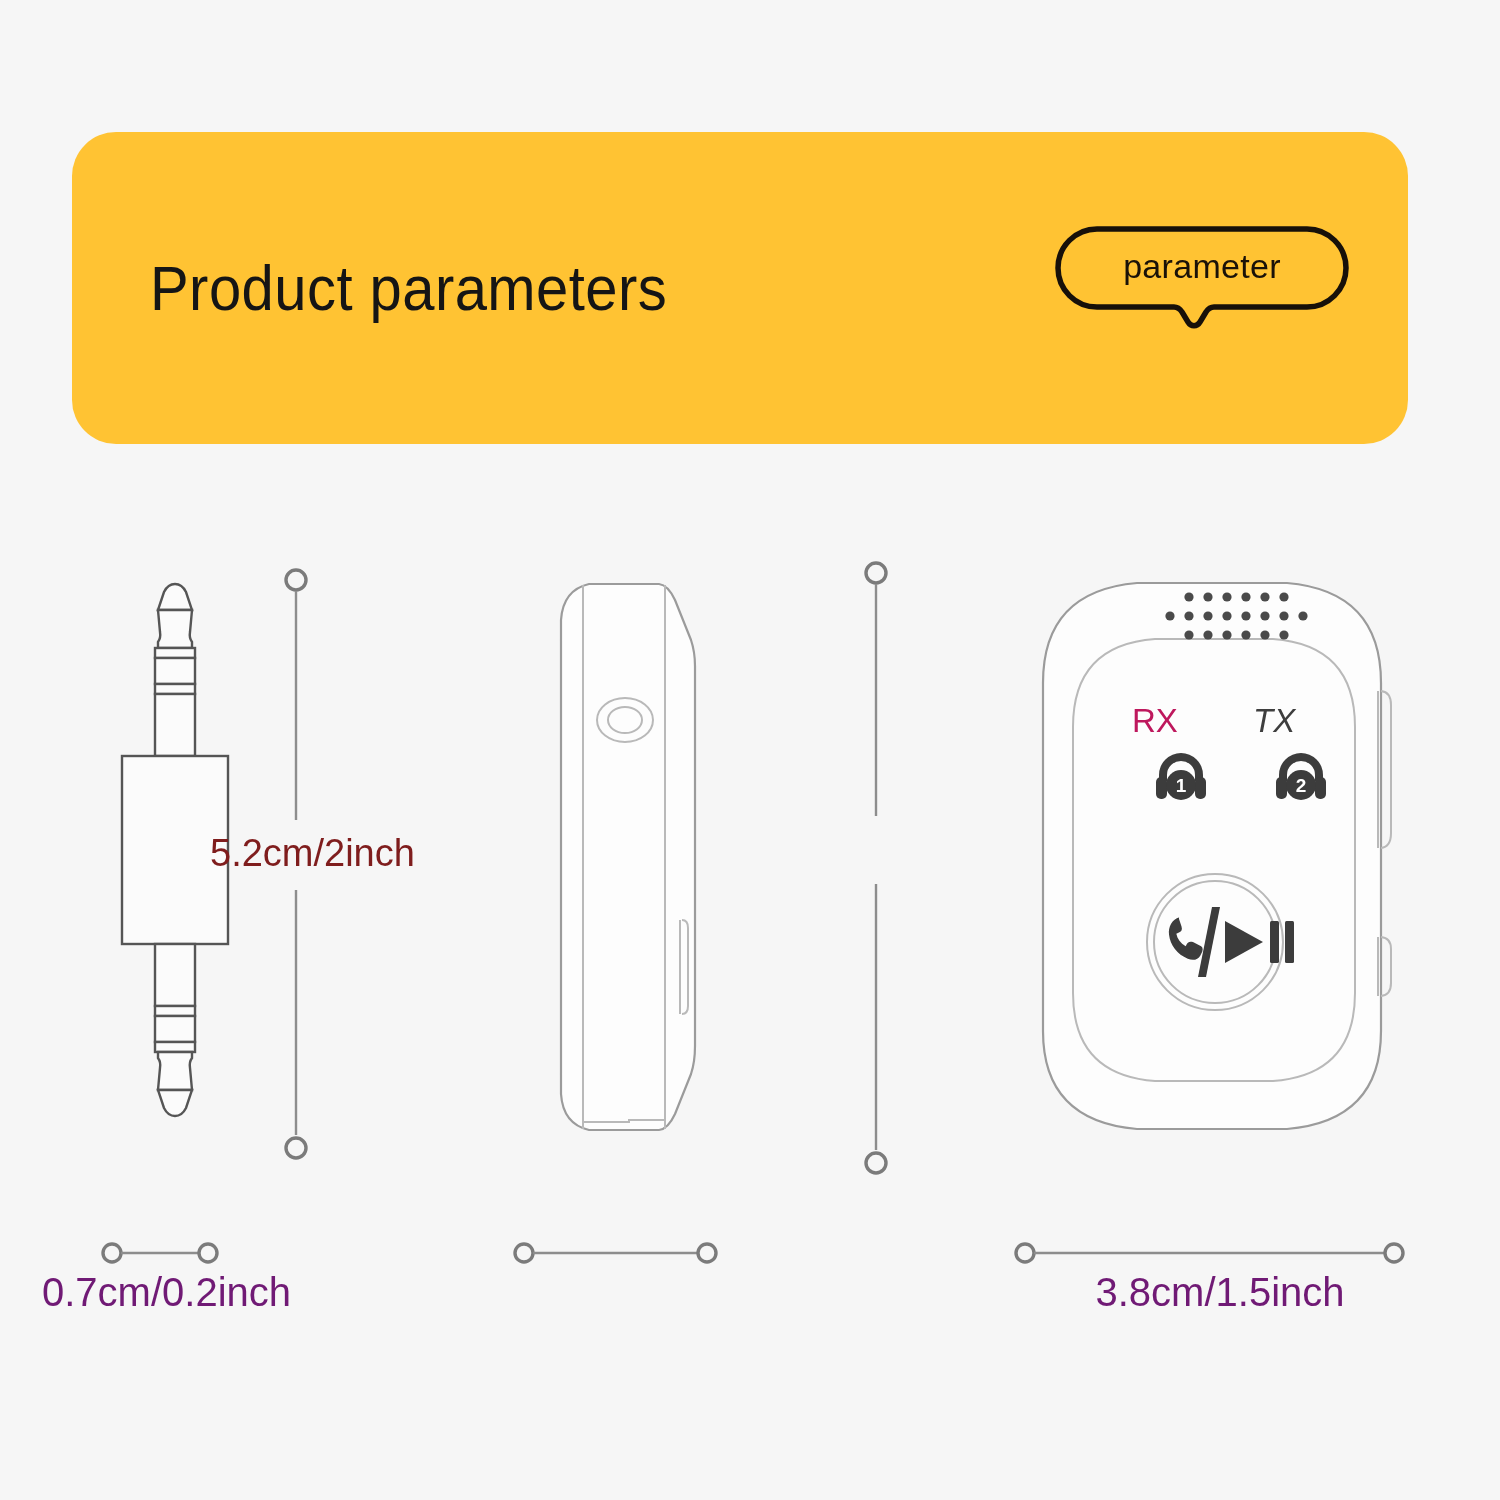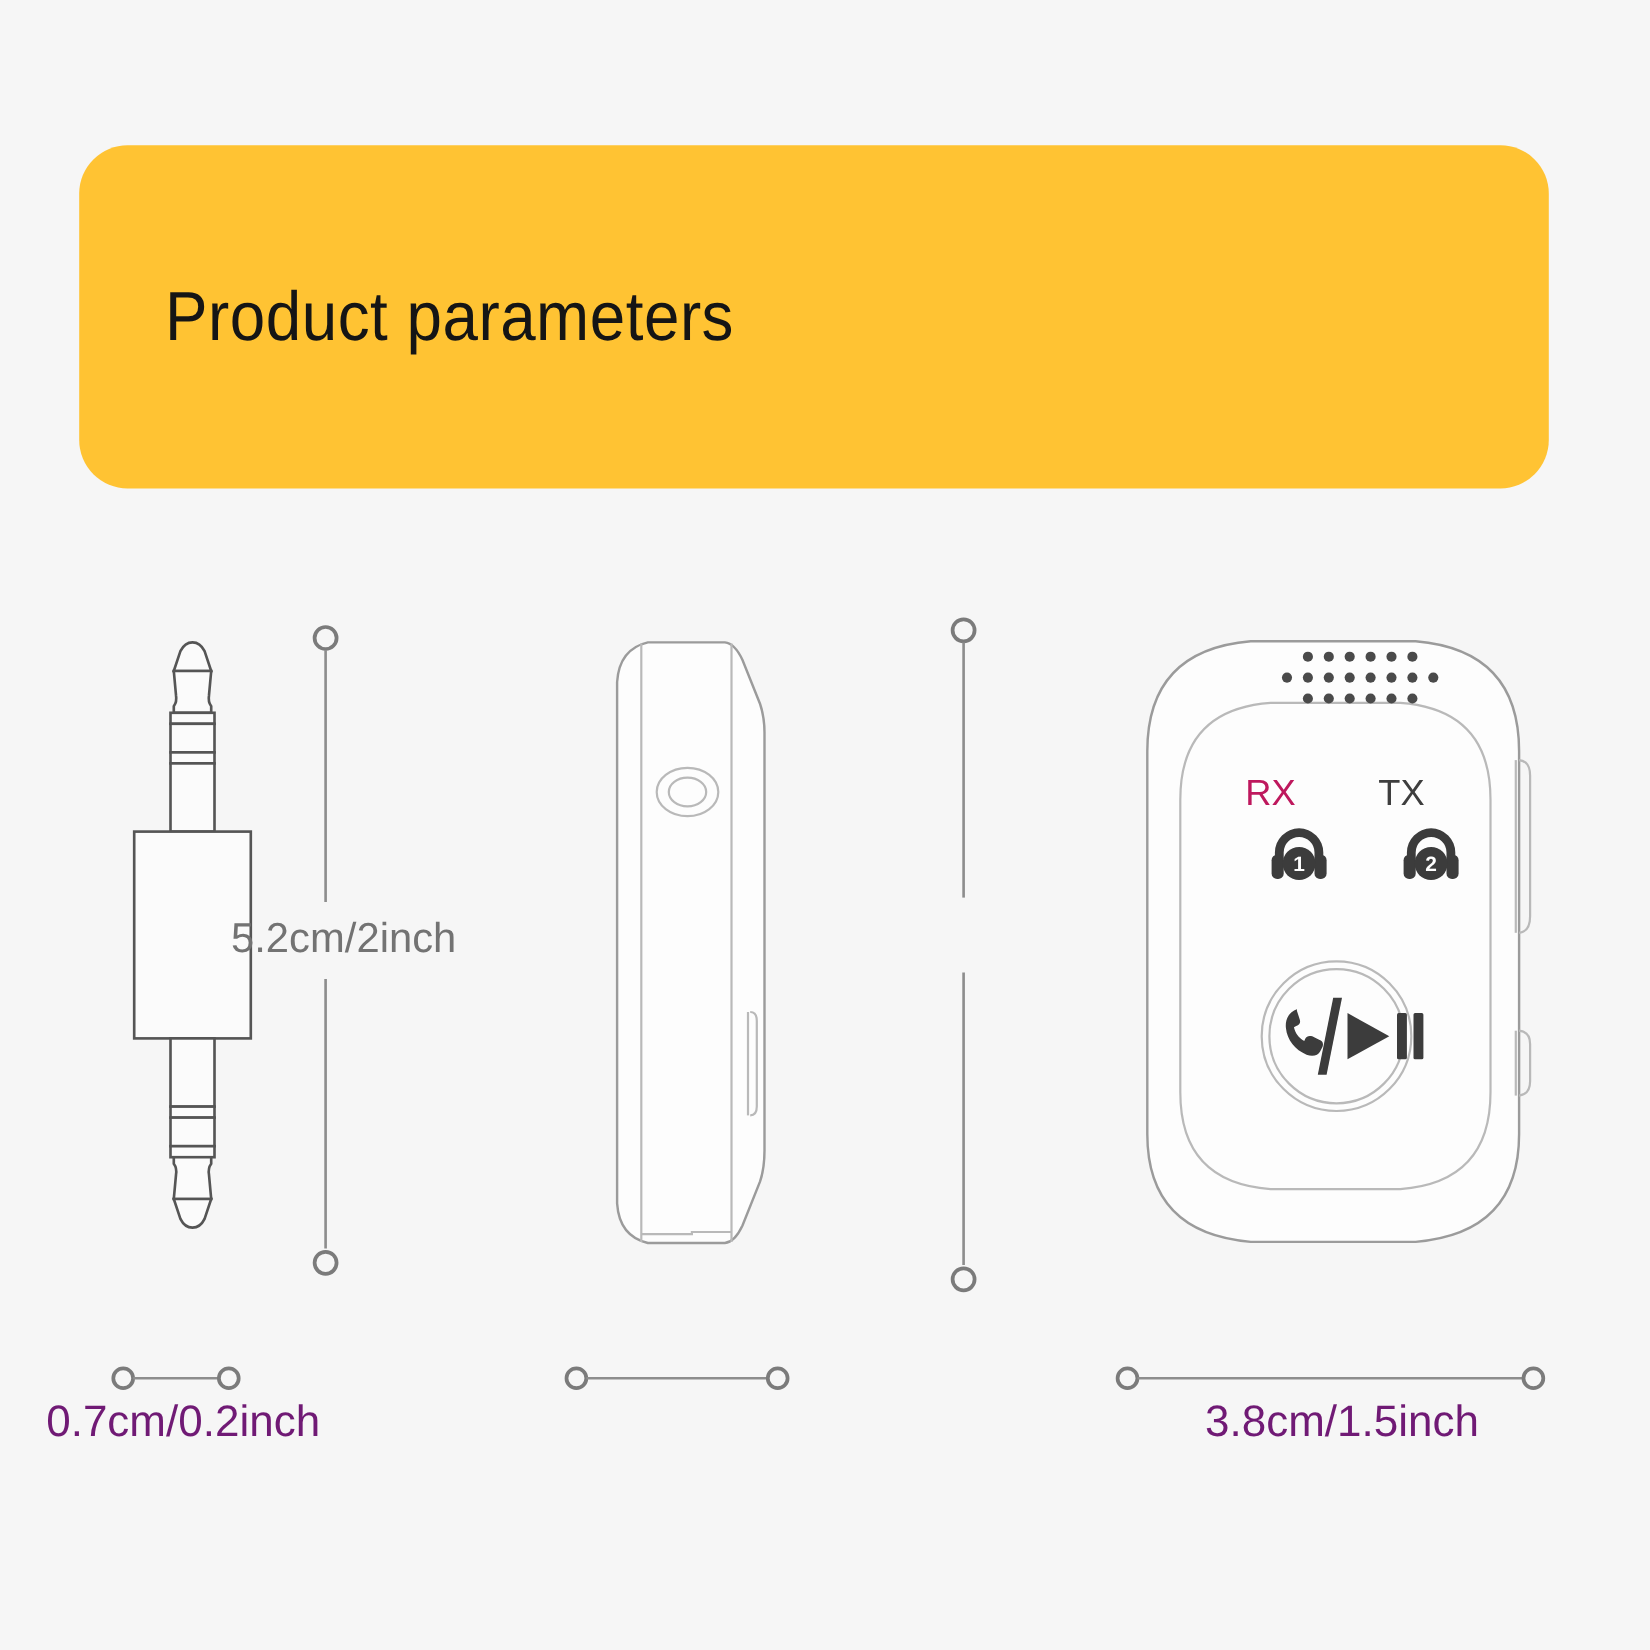--- a/index.html
+++ b/index.html
@@ -104,6 +104,16 @@
 <div class="banner">
   <div class="banner-title">Product parameters</div>
 
+  <div class="badge-wrap">
+    <svg viewBox="0 0 300 130" class="line-art">
+      <path d="M 45 6 L 255 6 A 39 39 0 0 1 255 84 L 175 84
+               L 162 84 C 158 84 156 86 154 89
+               L 148 99 C 145 104 139 104 136 99
+               L 130 89 C 128 86 126 84 122 84
+               L 45 84 A 39 39 0 0 1 45 6 Z" fill="none" stroke="#171009" stroke-width="5.5" stroke-linejoin="round"></path>
+    </svg>
+    <div class="badge-label">parameter</div>
+  </div>
 </div>
 
 <div class="figures">

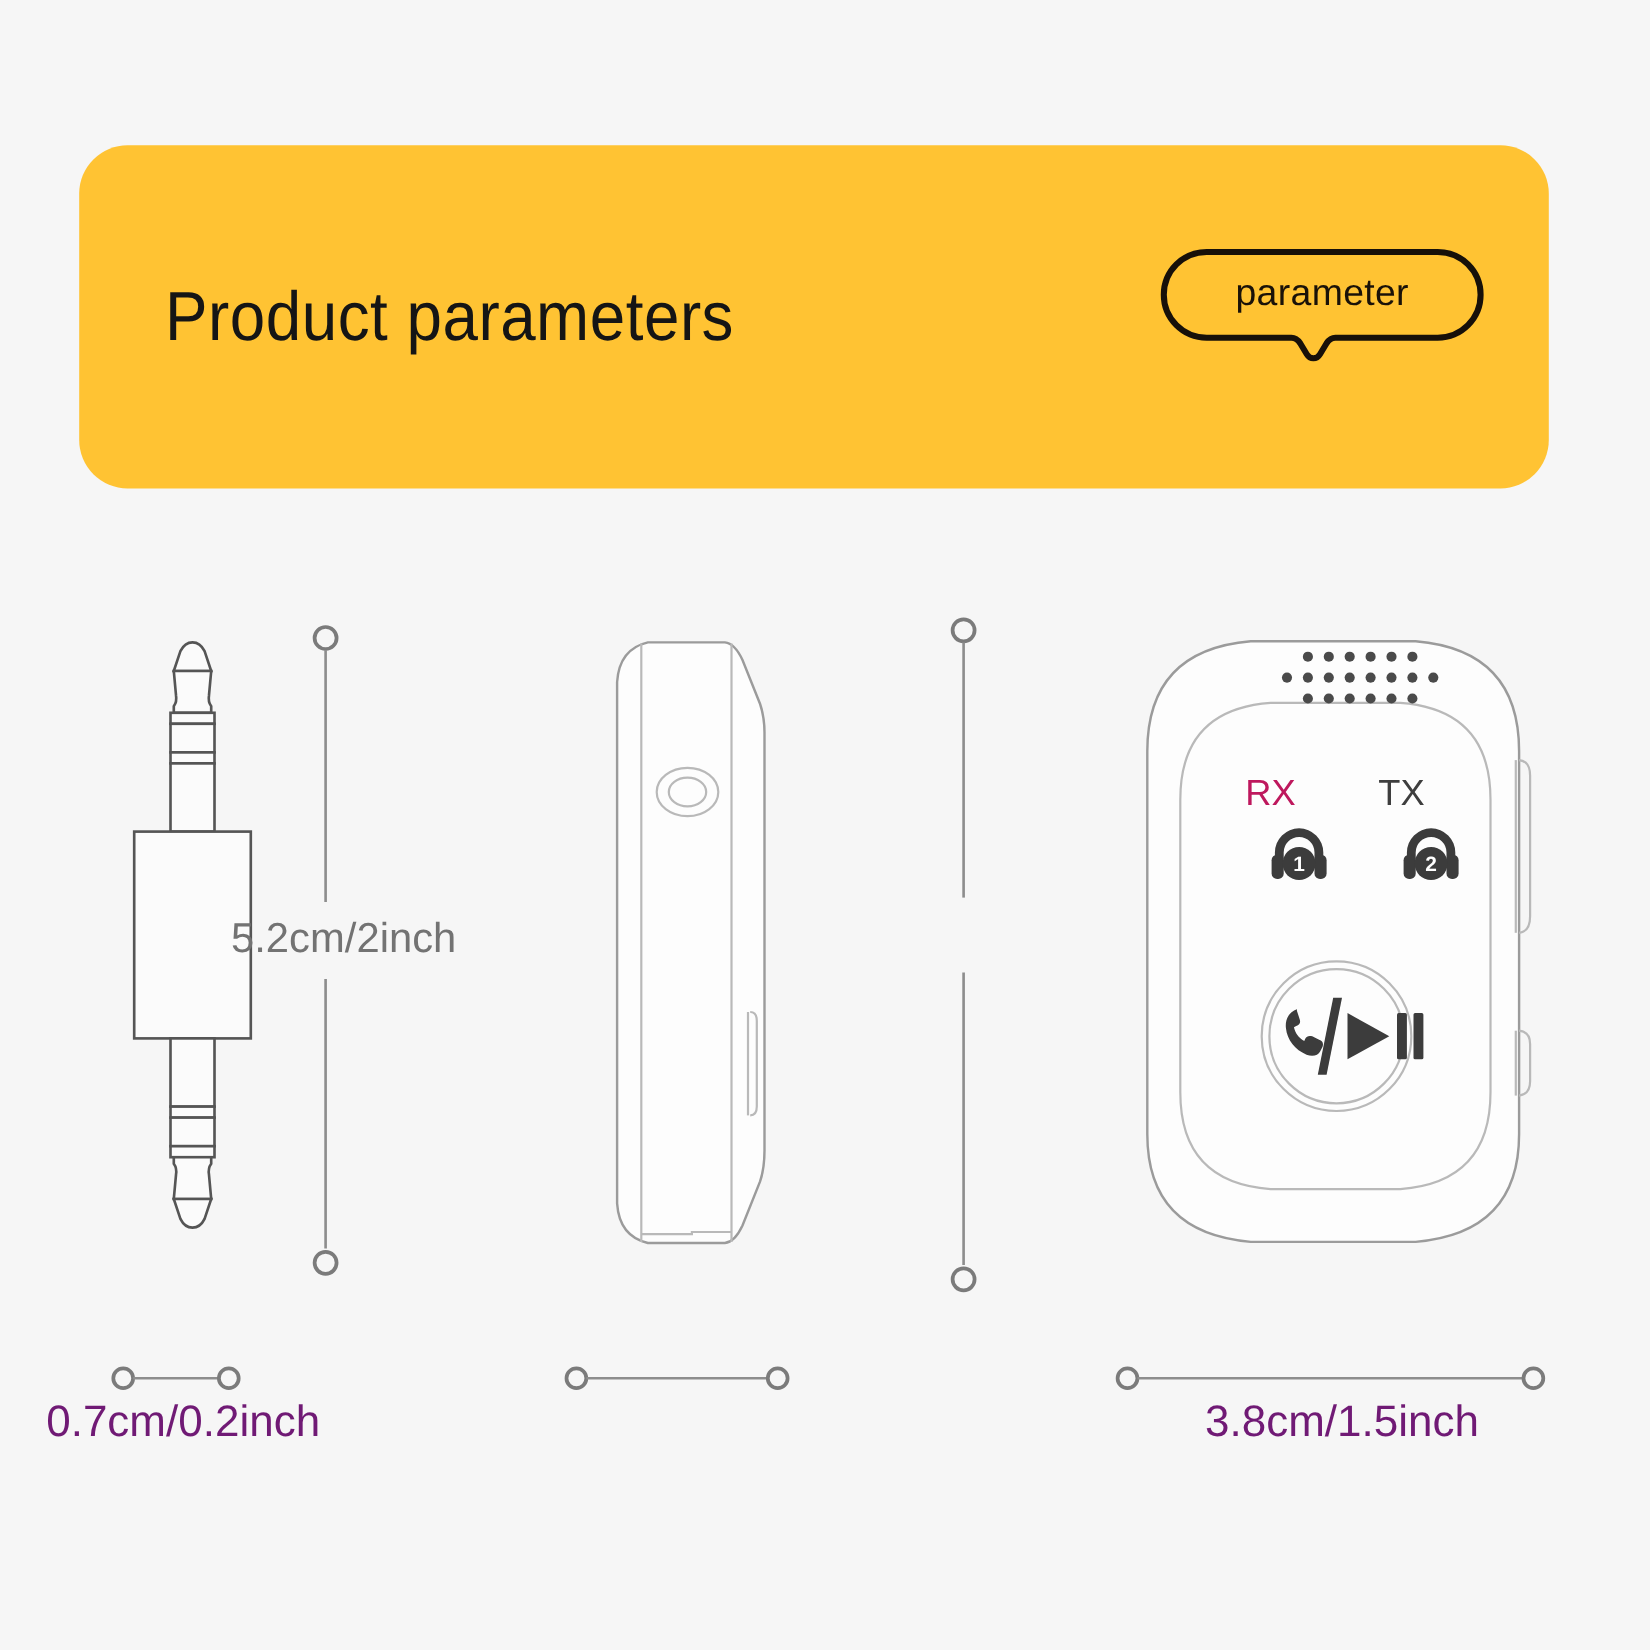--- a/index.html
+++ b/index.html
@@ -306,7 +306,7 @@
   </div>
 
   <div class="vdim-label" style="left:1132px; top:702px; font-size:33px; color:#be185d;">RX</div>
-  <div class="vdim-label" style="left:1253px; top:702px; font-size:33px; color:#3e3e3e;">TX</div>
+  <div class="vdim-label" style="left:1253px; top:702px; font-size:33px; color:#3e3e3e;font-style:italic;">TX</div>
 
   <div class="fig" style="left:1013px; top:1238px;">
     <svg width="400" height="30" viewBox="0 0 400 30" class="line-art">

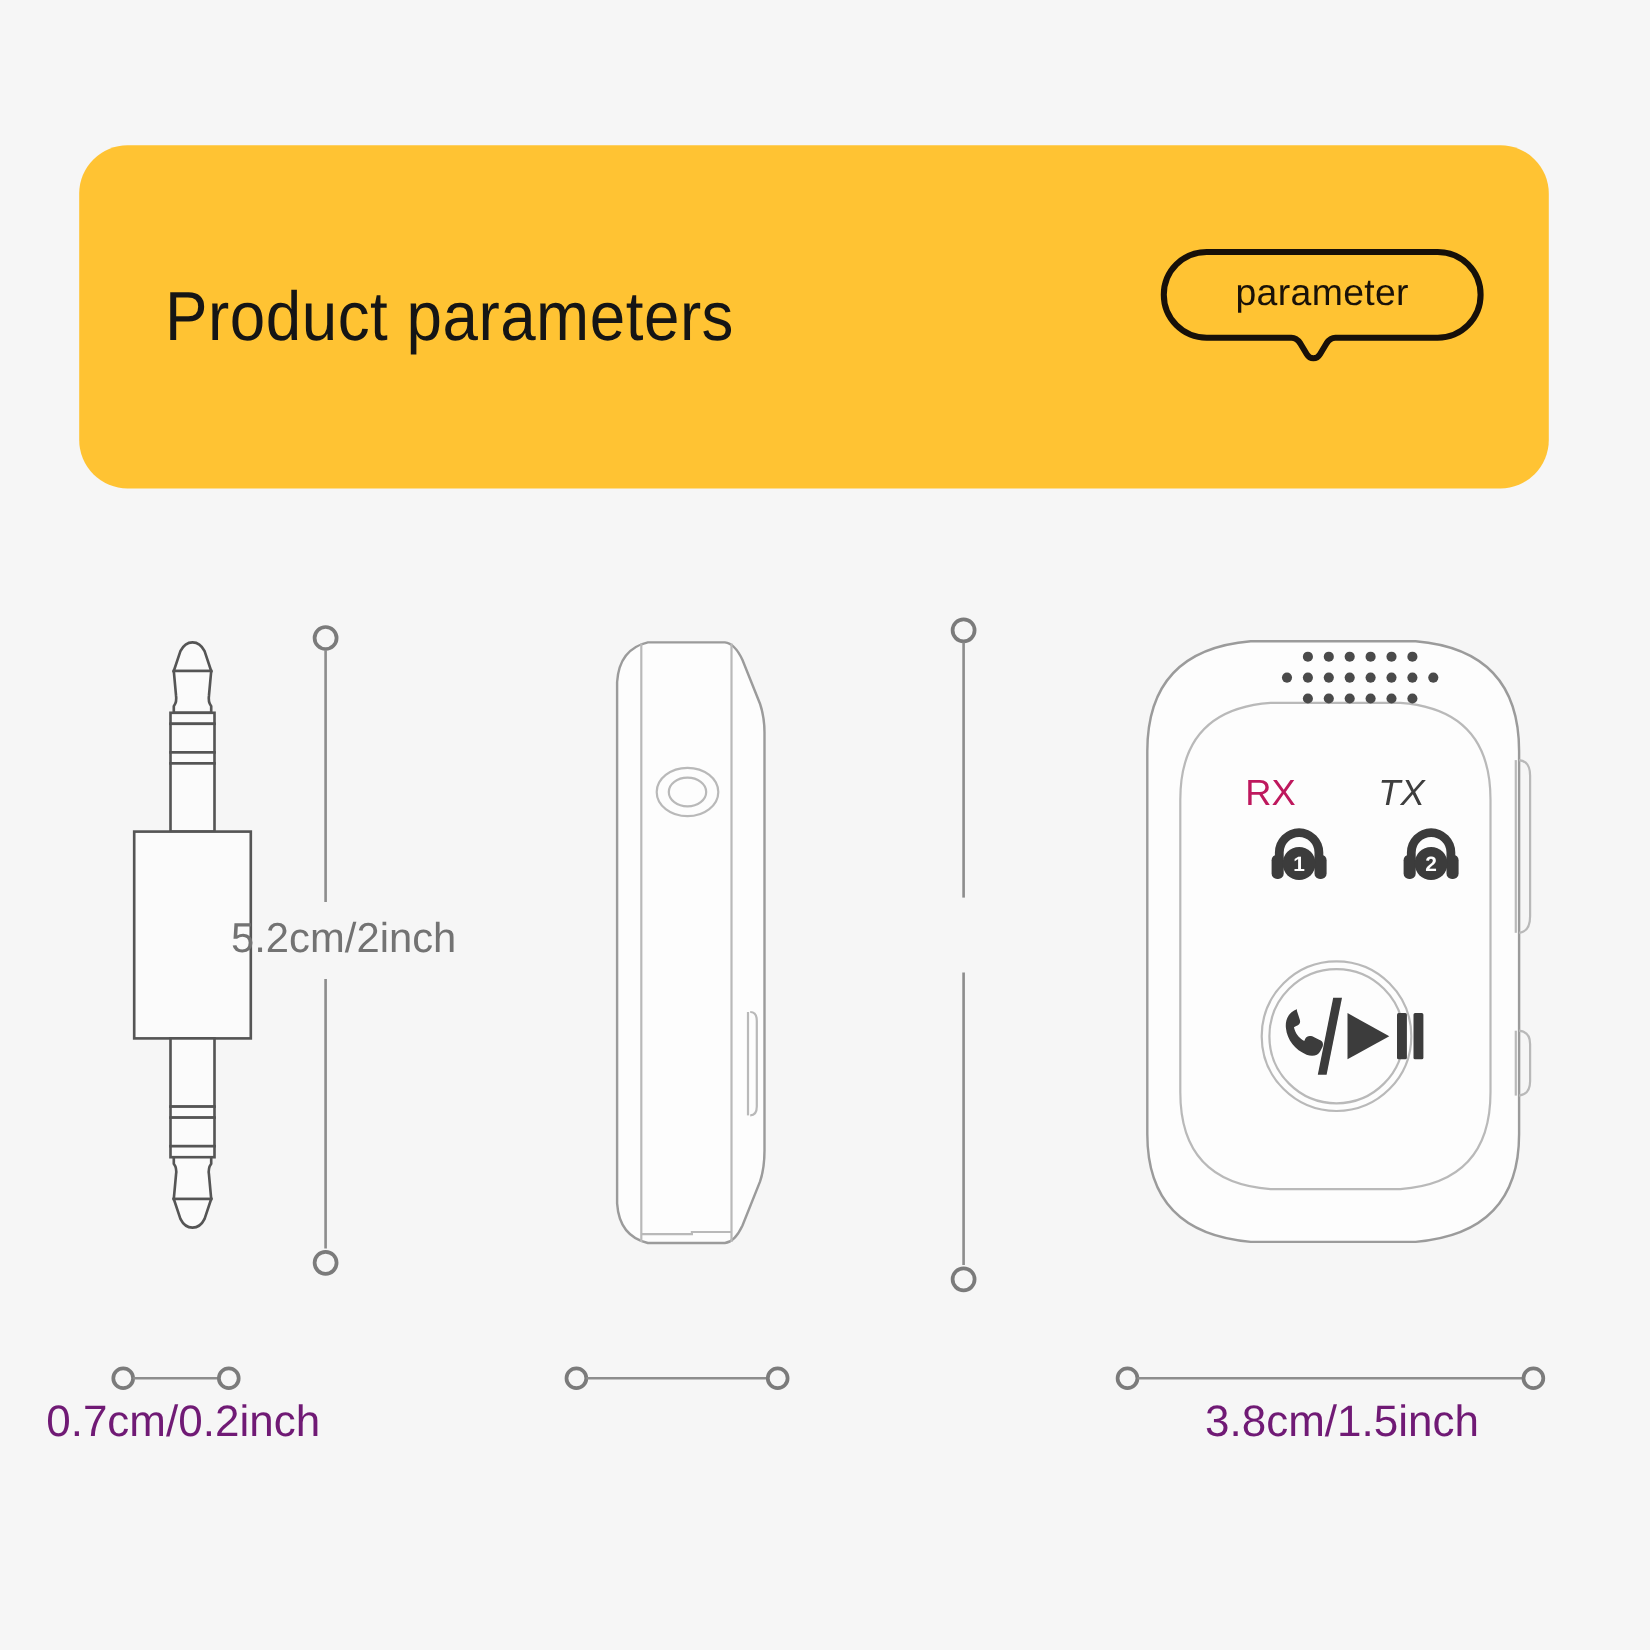--- a/index.html
+++ b/index.html
@@ -75,7 +75,7 @@
   .vdim-label {
     position: absolute;
     font-size: 38px;
-    color: #737373;
+    color: #7f1d1d;
     white-space: nowrap;
     font-family: "Liberation Sans Narrow", "Liberation Sans", sans-serif;
   }

